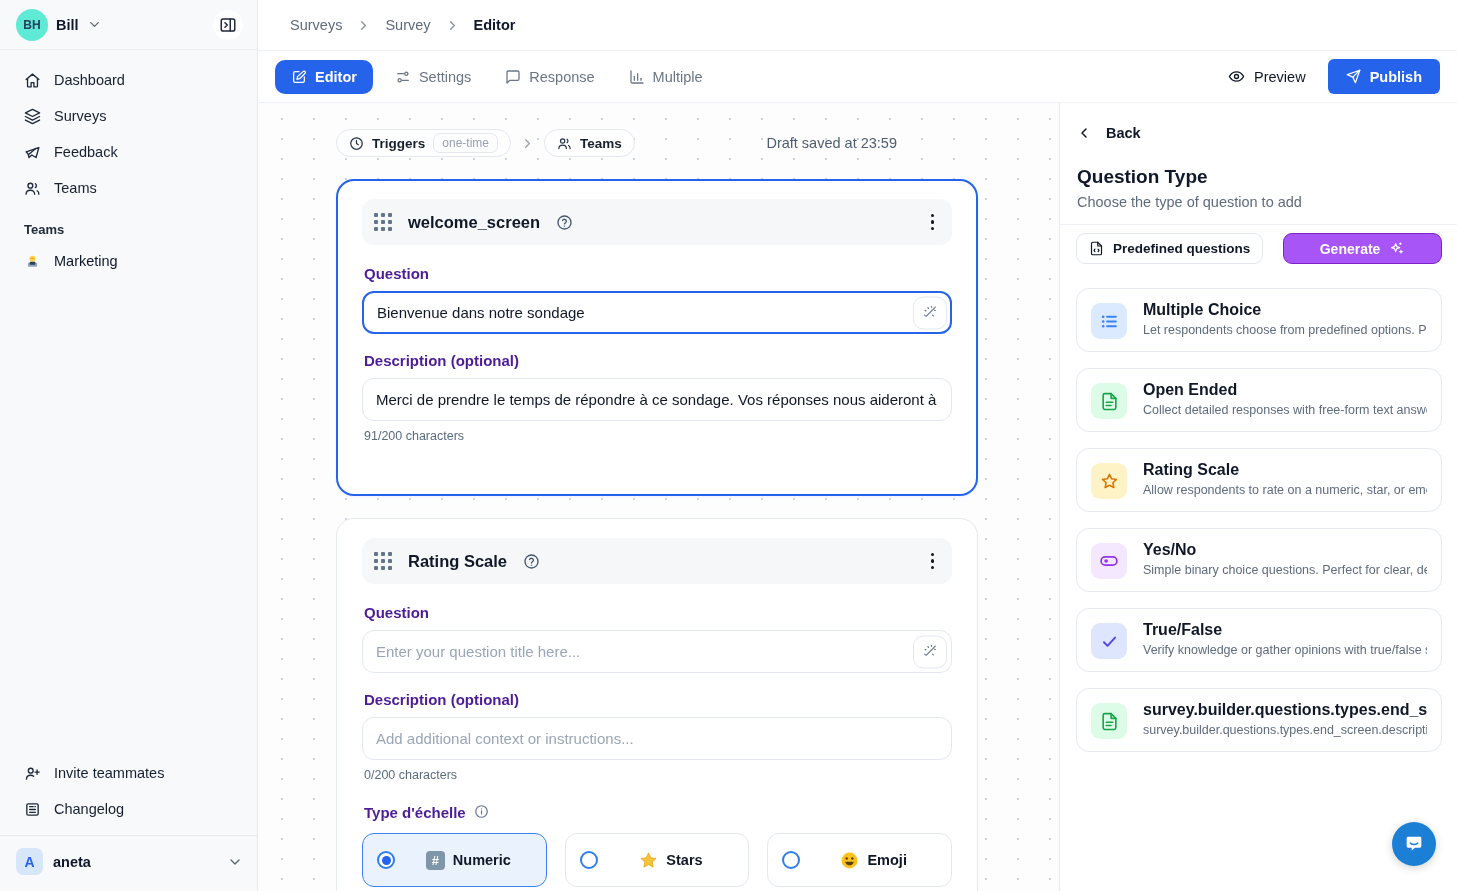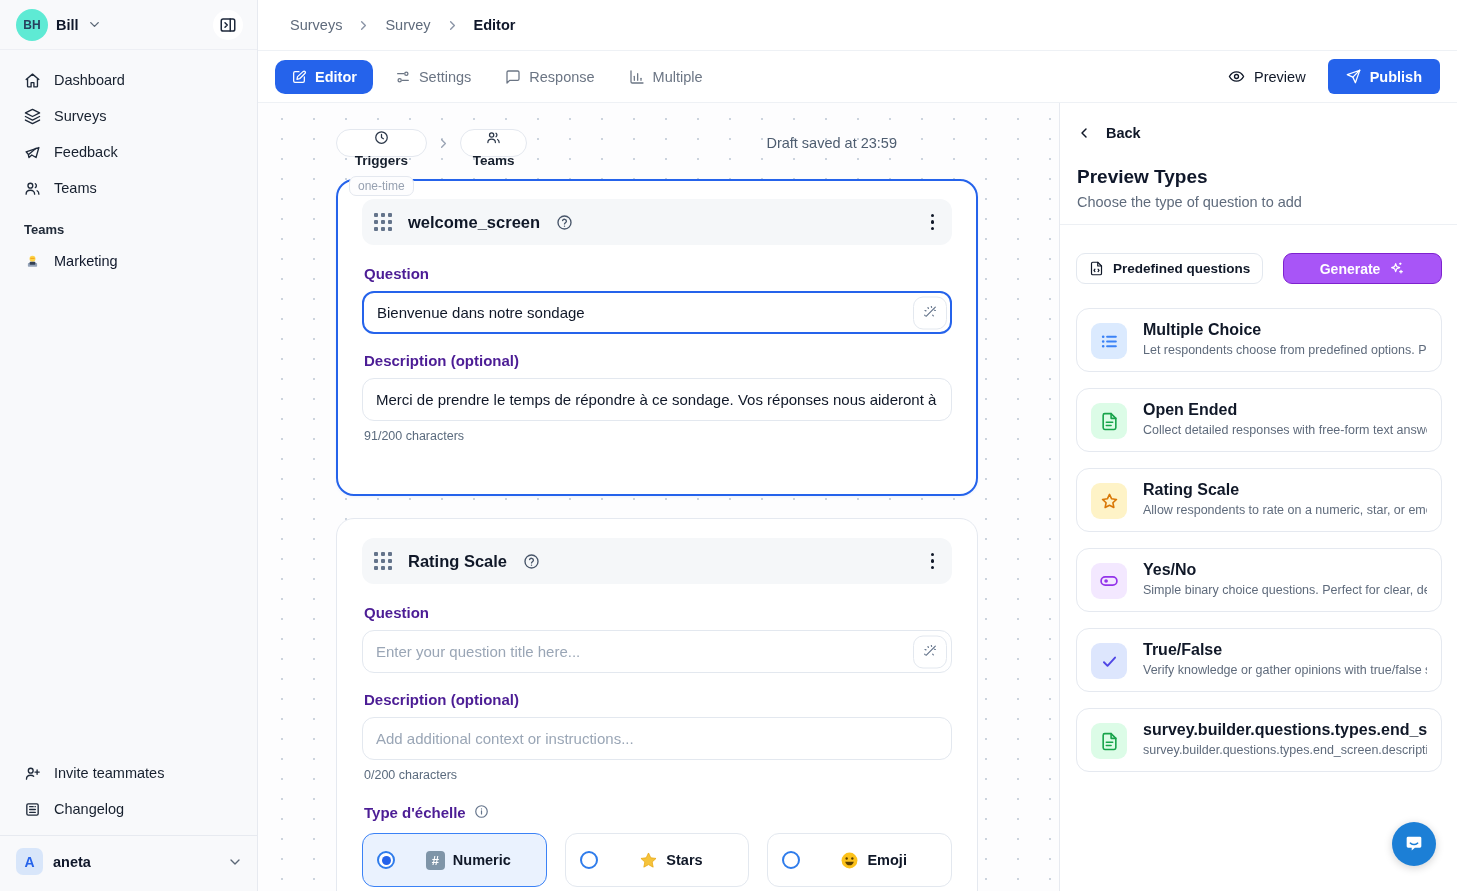--- a/index.html
+++ b/index.html
@@ -63,7 +63,7 @@
             background-size:32px 20px; background-position:8px 6px; }
   .chips-row { width:642px; display:flex; align-items:center; gap:9px; }
   .chip { display:flex; align-items:center; gap:8px; background:#fff; border:1px solid #e4e8ef;
-          border-radius:999px; height:28px; padding:0 12px; font-size:13.5px; font-weight:600; color:#17202e; cursor:pointer;flex-direction:column; }
+          border-radius:999px; height:28px; padding:0 12px; font-size:13.5px; font-weight:600; color:#17202e; cursor:pointer; }
   .chip .ic { color:#2a3648; }
   .chip-badge { border:1px solid #e4e8ef; border-radius:7px; color:#97a1b1; font-size:12px; font-weight:500;
                 padding:2px 8px; background:#fdfdfe; }

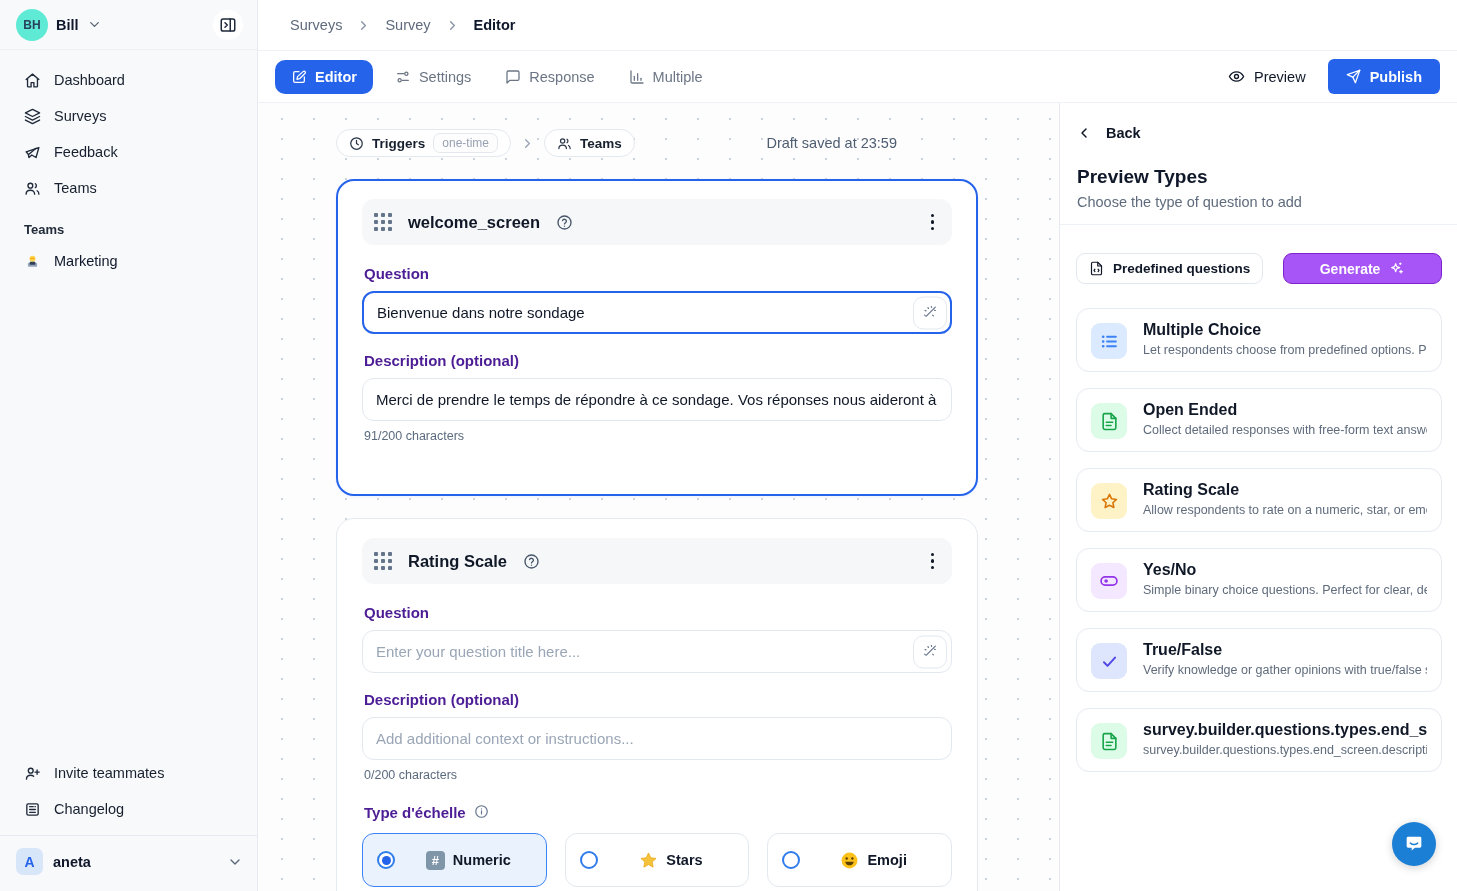--- a/index.html
+++ b/index.html
@@ -520,7 +520,7 @@
         <span>Back</span>
       </button>
 
-      <h2 class="panel-title">Preview Types</h2>
+      <h2 class="panel-title">Question Type</h2>
       <div class="panel-subtitle">Choose the type of question to add</div>
       <div class="panel-divider"></div>
 

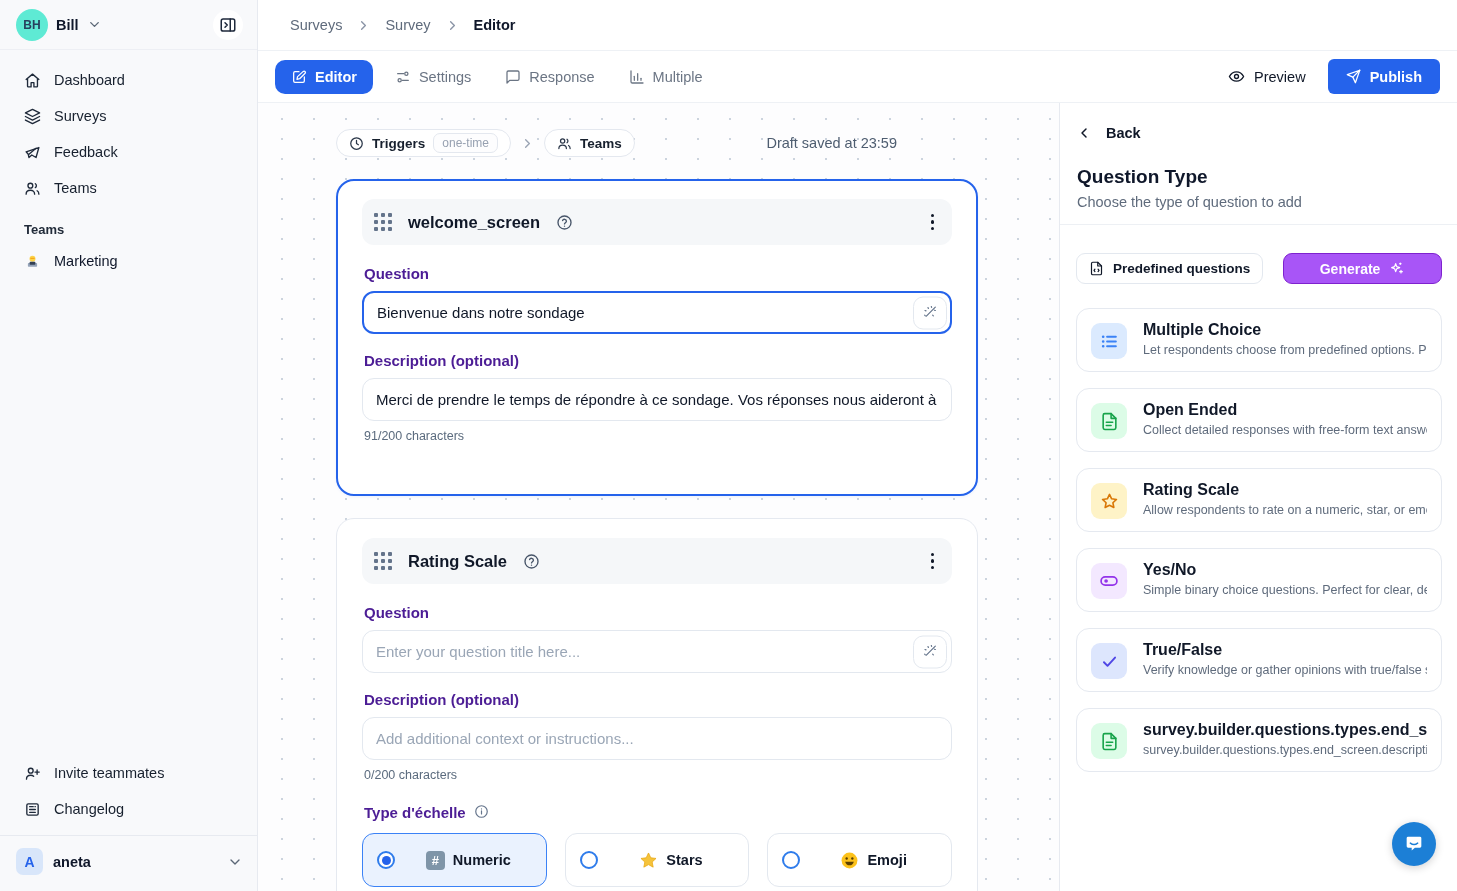--- a/index.html
+++ b/index.html
@@ -114,7 +114,7 @@
   .panel-title { font-size:19px; font-weight:700; margin:23px 0 6px 1px; }
   .panel-subtitle { font-size:14.5px; color:#5f6b7c; margin-left:1px; }
   .panel-divider { height:1px; background:#edf0f4; margin:14px -15px 0 -16px; }
-  .panel-btn-row { display:flex; gap:20px; margin-top:28px; }
+  .panel-btn-row { display:flex; gap:20px; margin-top:8px; }
   .predef-btn { flex:1.18; height:31px; border:1px solid #e3e8ef; background:#fff; border-radius:9px;
                 display:flex; align-items:center; justify-content:center; gap:9px; font-size:13.5px;
                 font-weight:600; color:#101828; cursor:pointer; font-family:inherit; }

